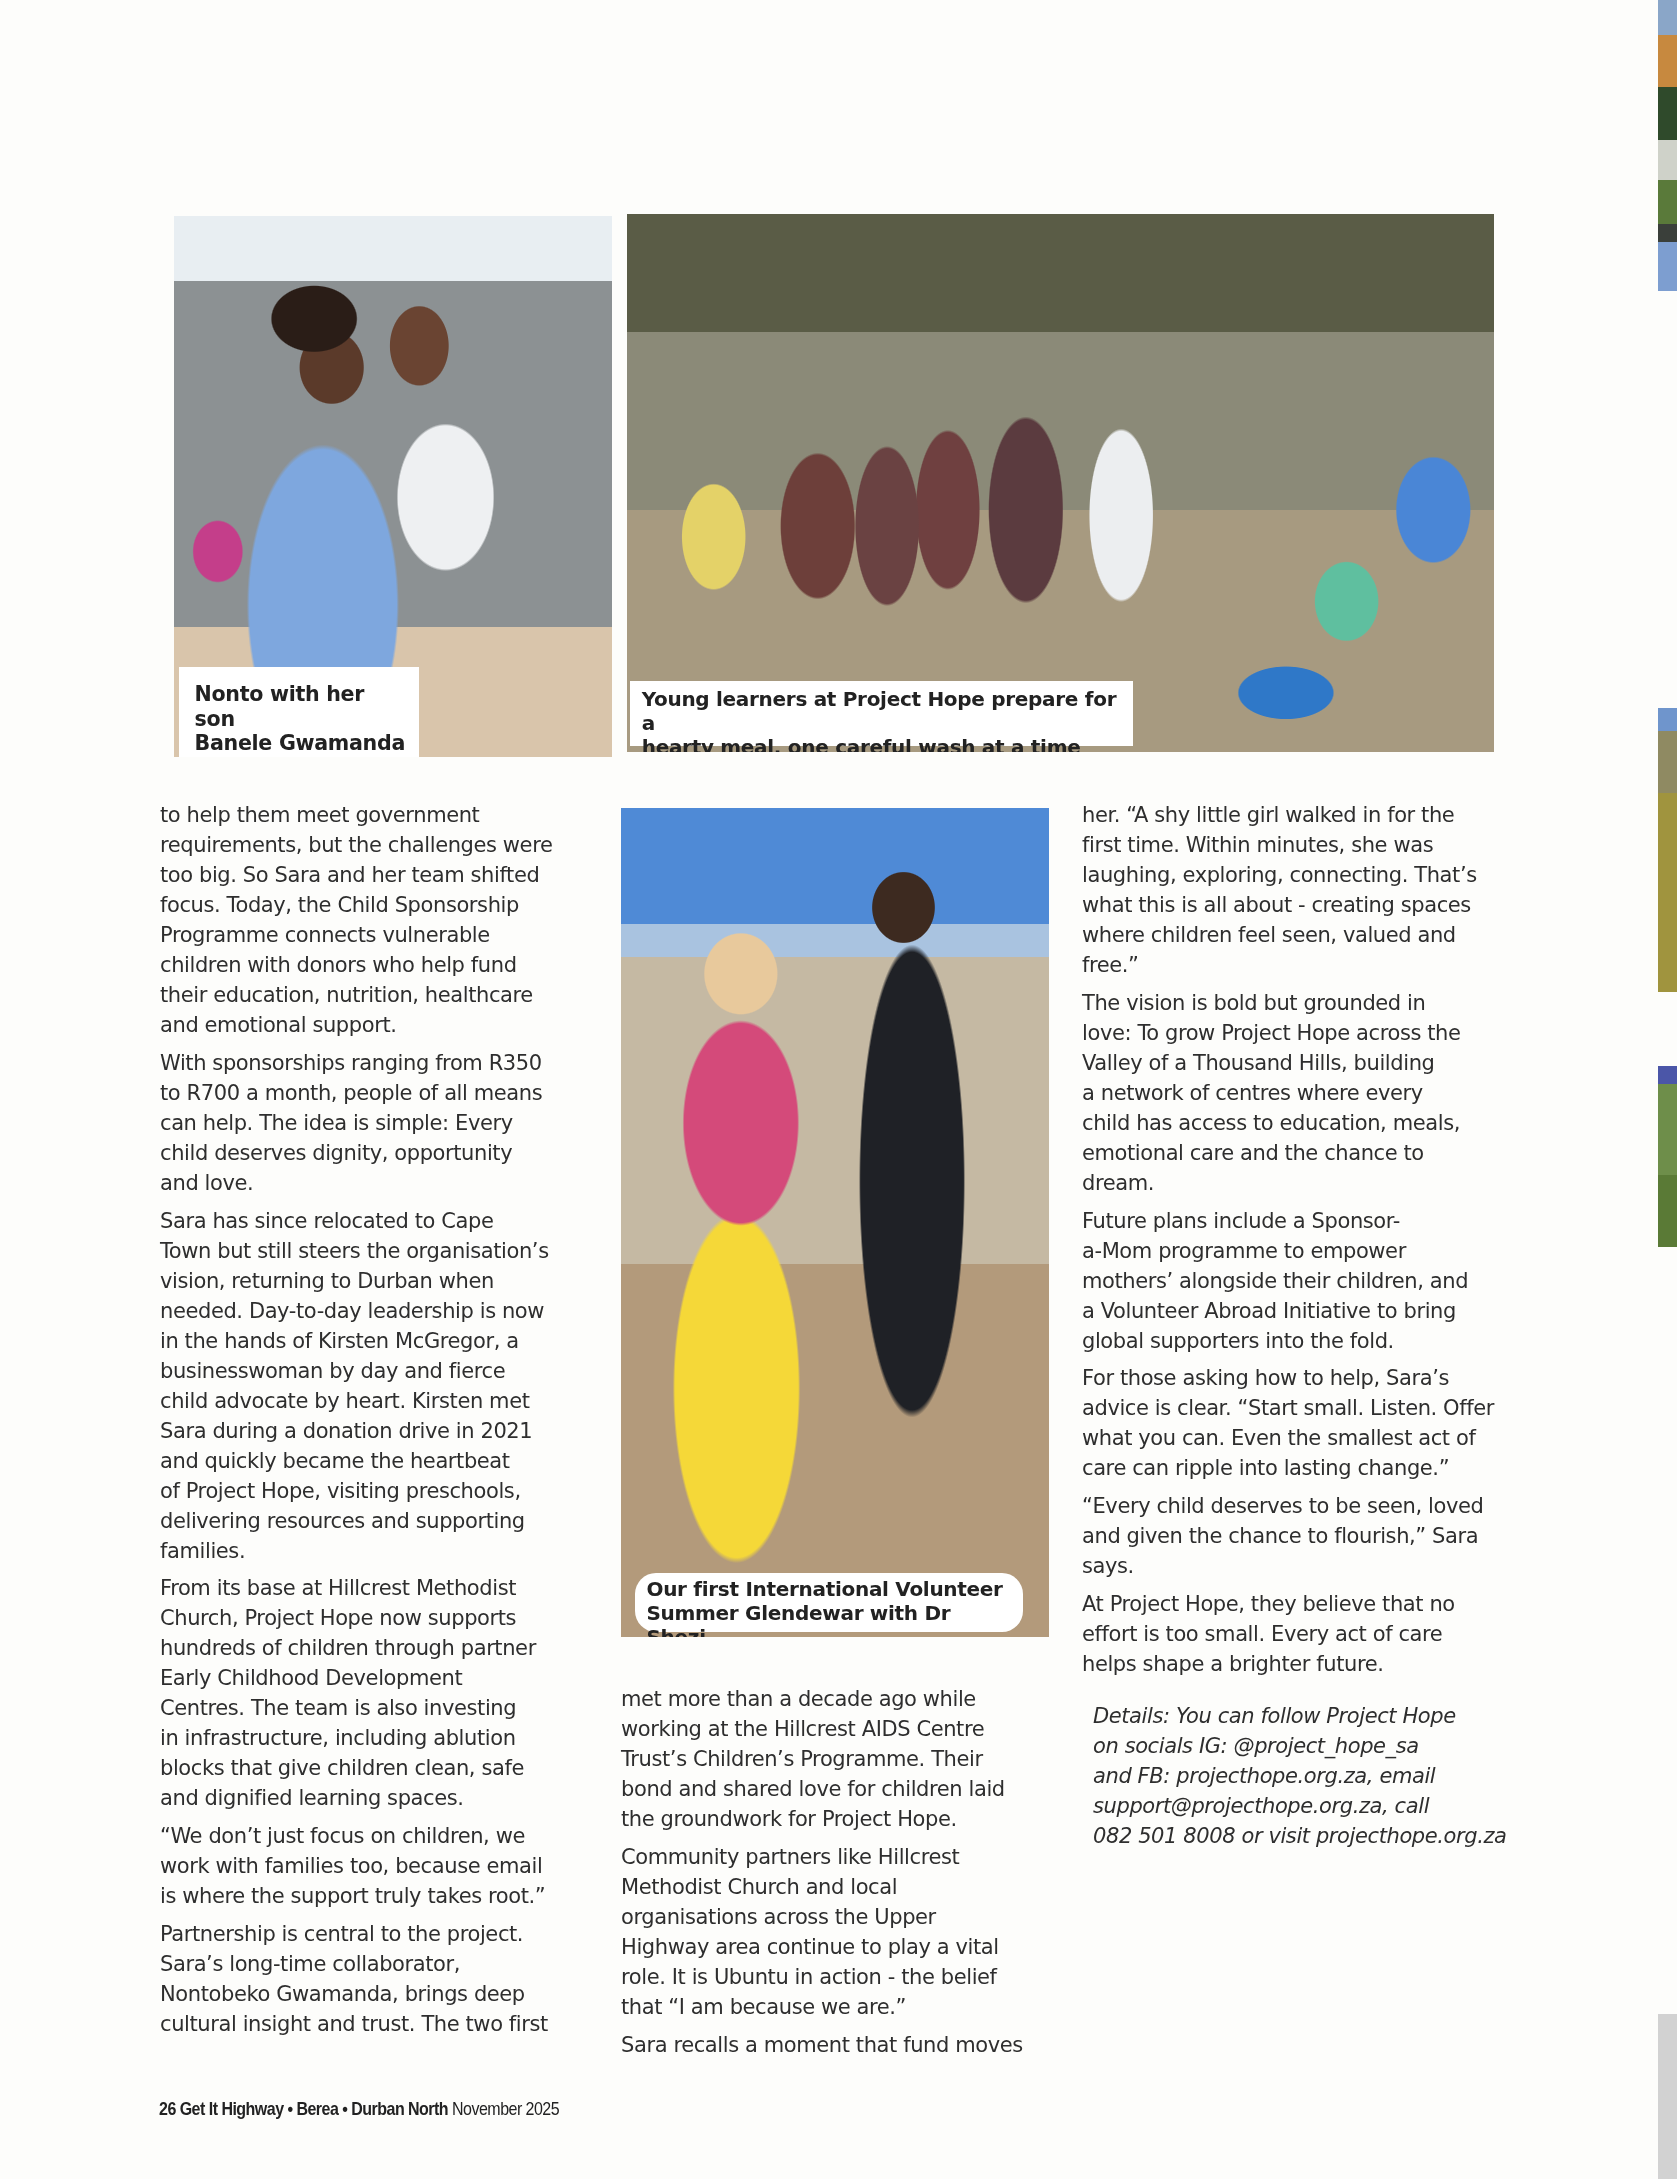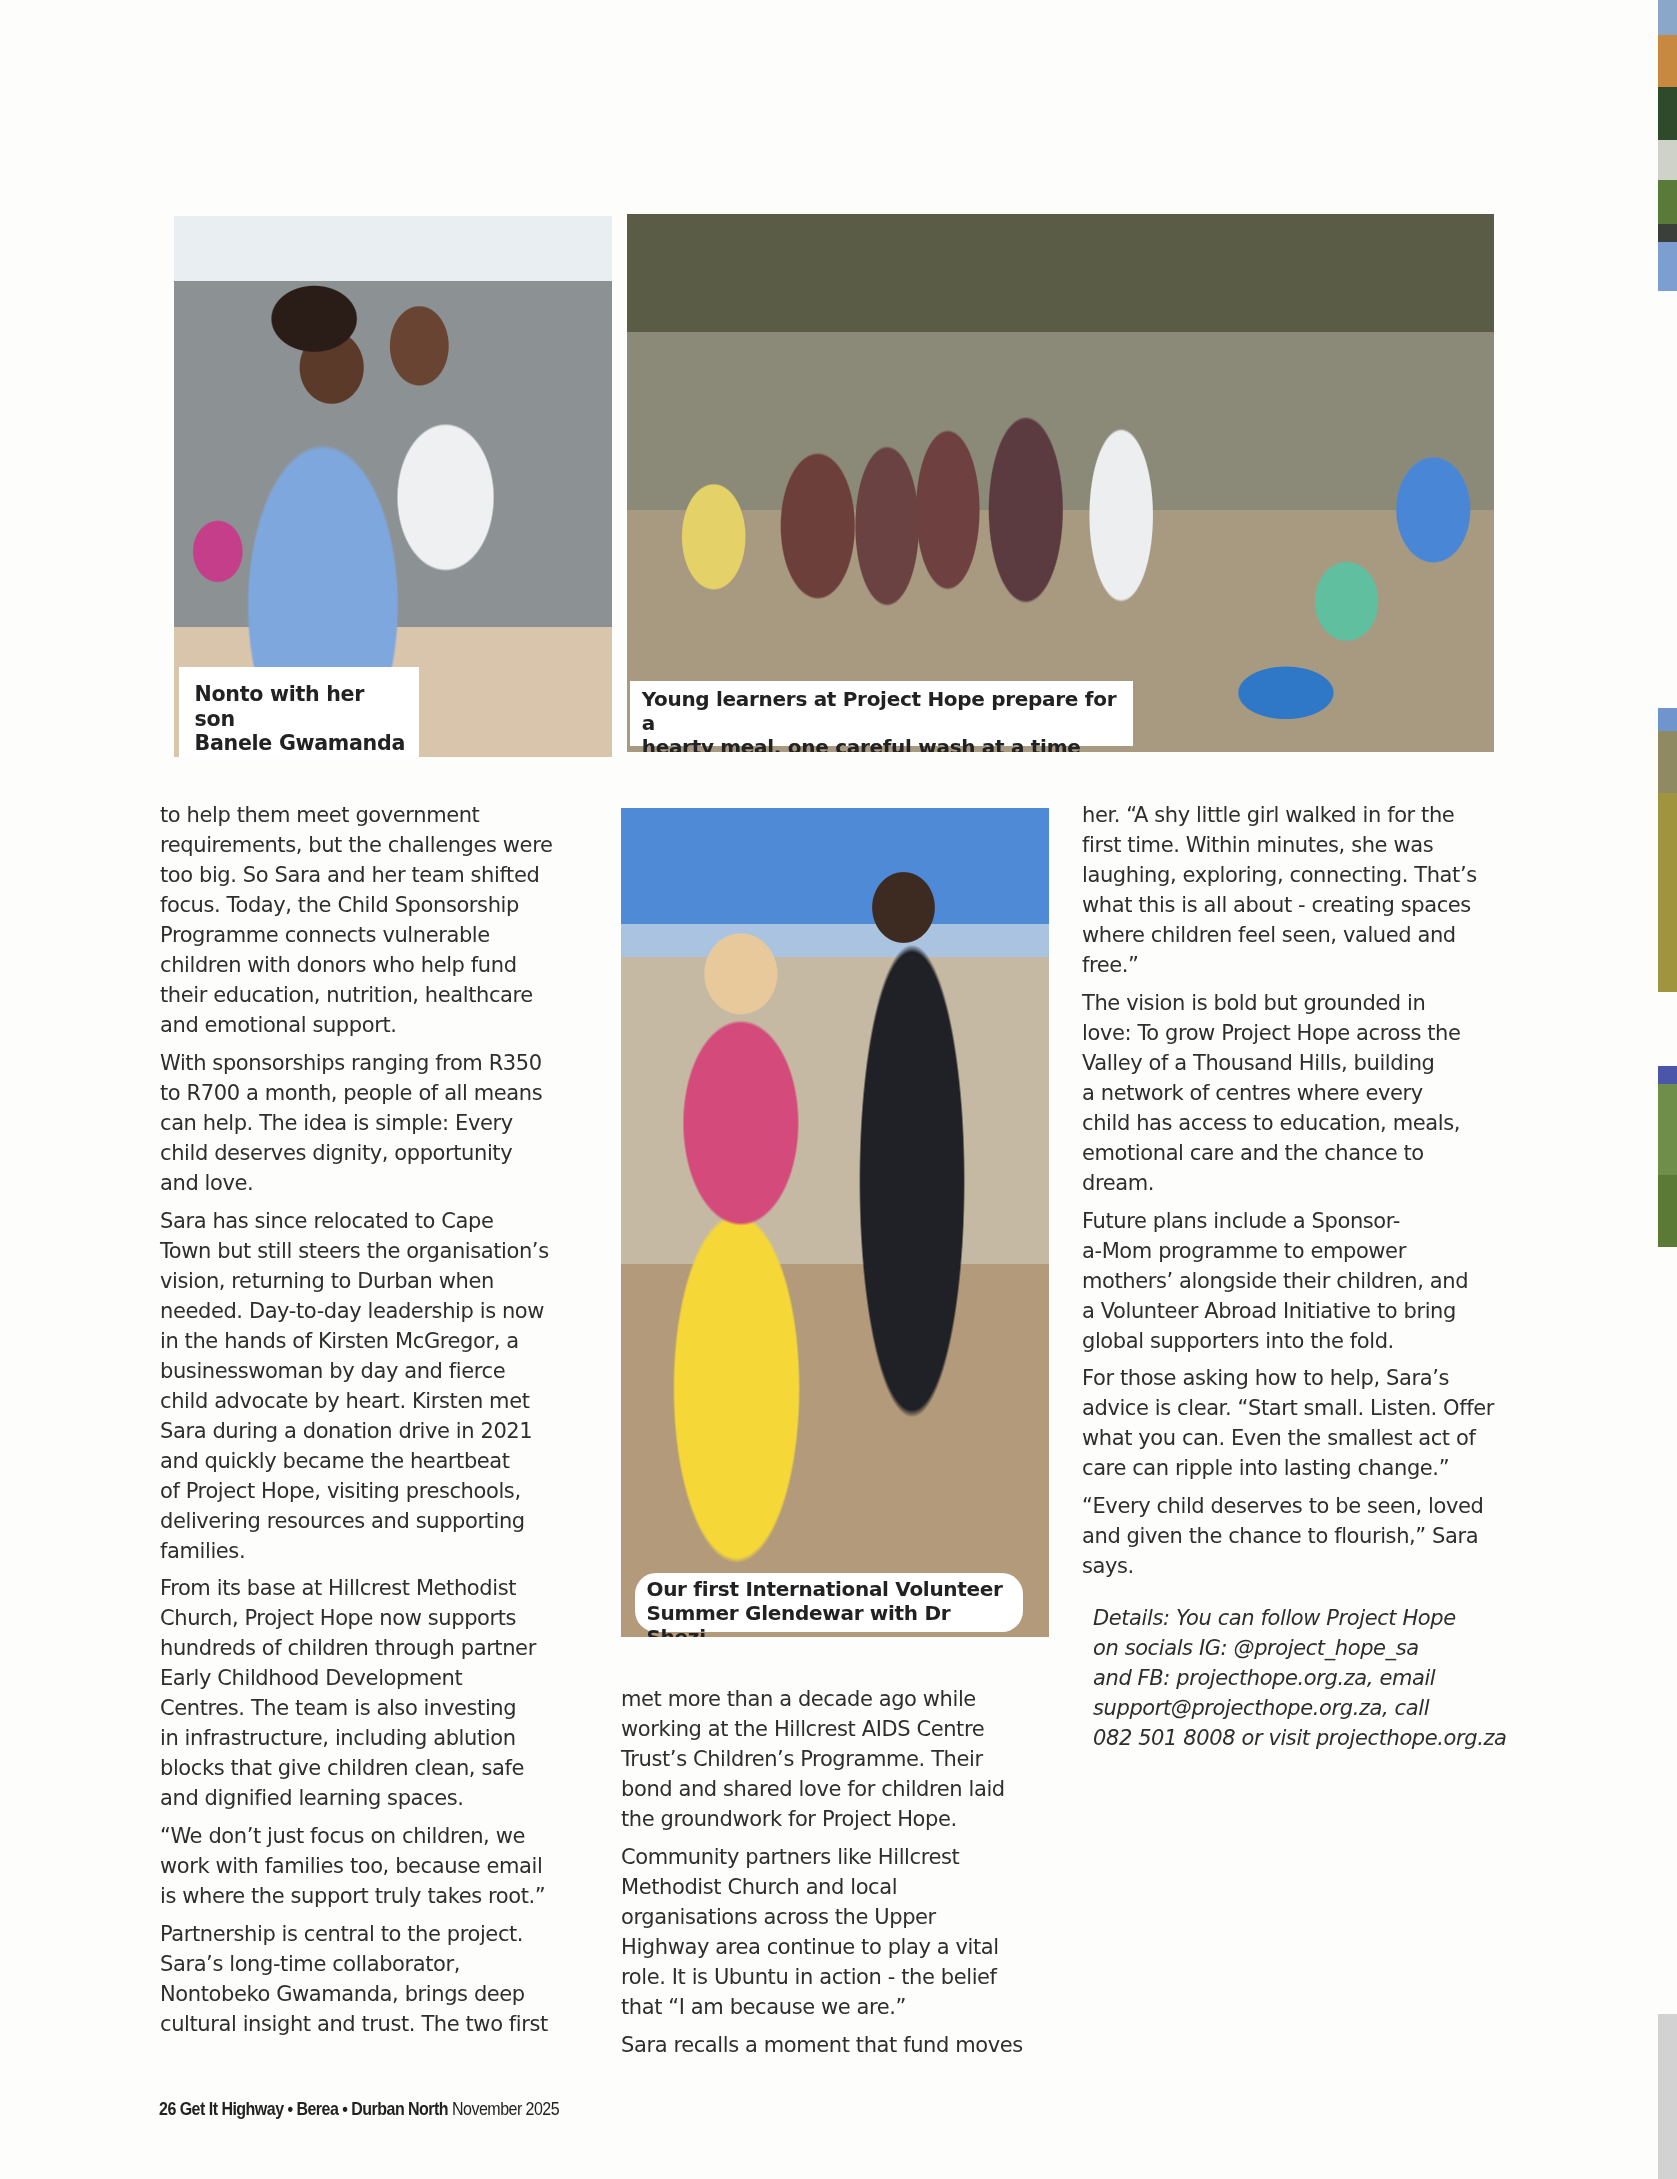--- a/index.html
+++ b/index.html
@@ -174,6 +174,9 @@
   <p>“Every child deserves to be seen, loved
 and given the chance to flourish,” Sara
 says.</p>
+  <p>At Project Hope, they believe that no
+effort is too small. Every act of care
+helps shape a brighter future.</p>
   <p class="italic">Details: You can follow Project Hope
 on socials IG: @project_hope_sa
 and FB: projecthope.org.za, email

